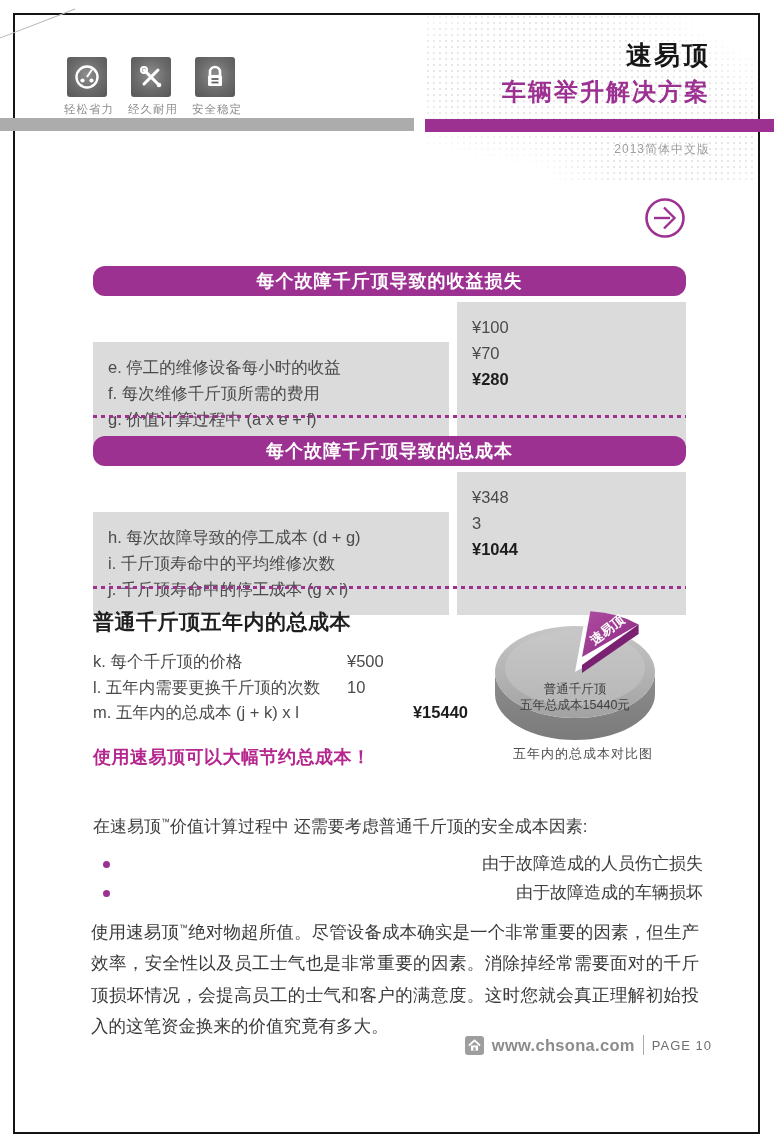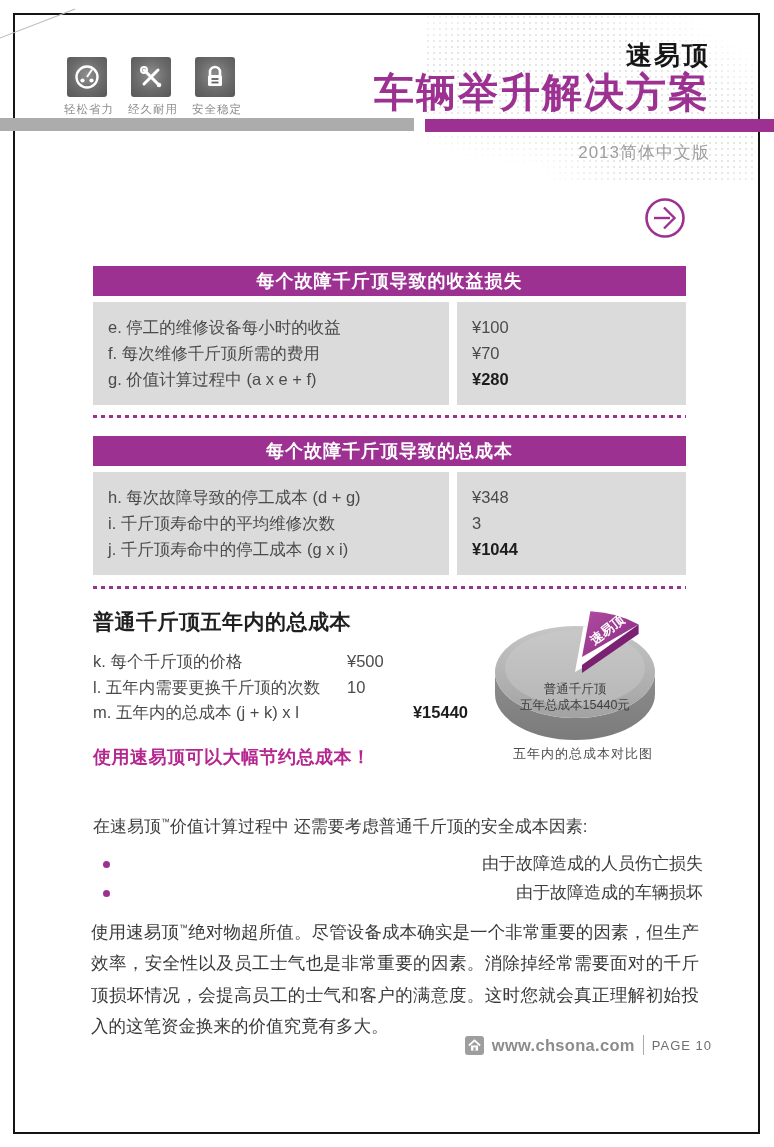--- a/index.html
+++ b/index.html
@@ -28,7 +28,7 @@
 
   .titleblock{position:absolute;right:64px;top:40px;text-align:right;z-index:2;}
   .brand{font-size:26px;font-weight:bold;color:#161616;letter-spacing:2px;line-height:30px;}
-  .doc-title{font-size:40px;font-weight:bold;color:#9c3192;letter-spacing:2px;line-height:40px;margin-top:2px;}
+  .doc-title{font-size:24px;font-weight:bold;color:#9c3192;letter-spacing:2px;line-height:40px;margin-top:2px;}
   .edition{position:absolute;right:64px;top:141px;font-size:17px;color:#9d9d9d;letter-spacing:1px;z-index:2;}
 
   .arrow-wrap{position:absolute;left:644px;top:197px;width:42px;height:42px;}

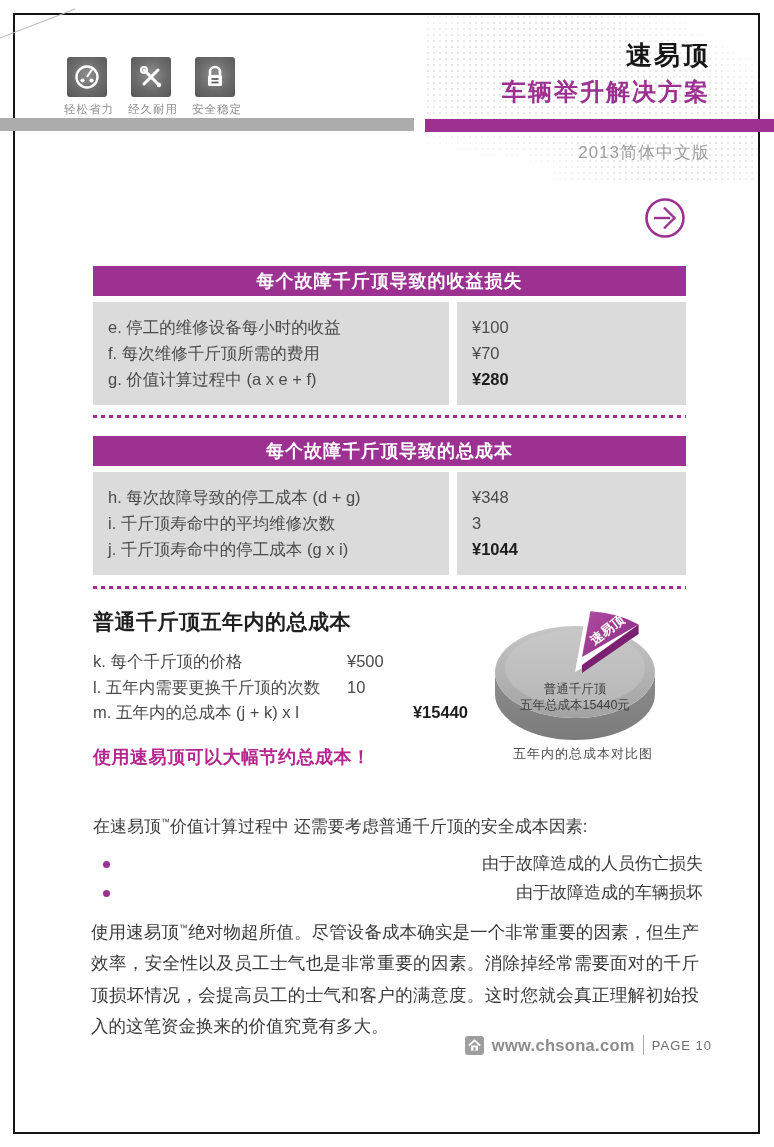--- a/index.html
+++ b/index.html
@@ -29,7 +29,7 @@
   .titleblock{position:absolute;right:64px;top:40px;text-align:right;z-index:2;}
   .brand{font-size:26px;font-weight:bold;color:#161616;letter-spacing:2px;line-height:30px;}
   .doc-title{font-size:24px;font-weight:bold;color:#9c3192;letter-spacing:2px;line-height:40px;margin-top:2px;}
-  .edition{position:absolute;right:64px;top:141px;font-size:17px;color:#9d9d9d;letter-spacing:1px;z-index:2;}
+  .edition{position:absolute;right:64px;top:141px;font-size:12px;color:#9d9d9d;letter-spacing:1px;z-index:2;}
 
   .arrow-wrap{position:absolute;left:644px;top:197px;width:42px;height:42px;}
 

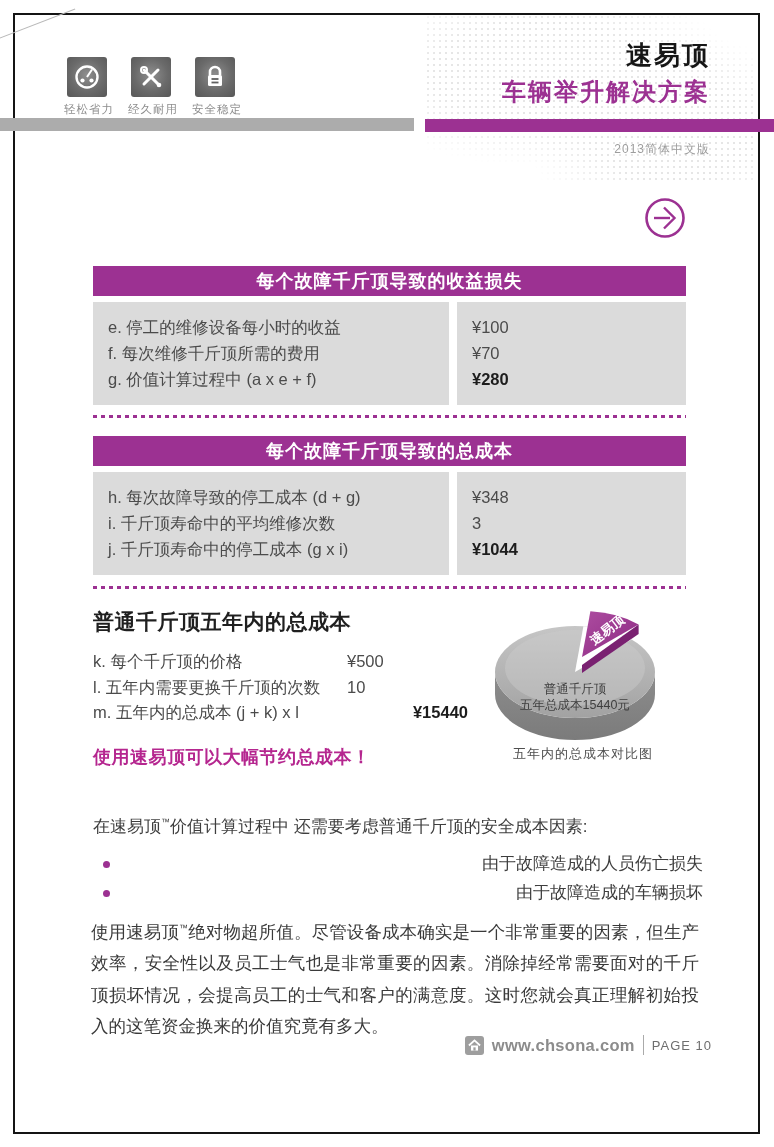--- a/index.html
+++ b/index.html
@@ -36,7 +36,7 @@
   
   .ctable{position:absolute;left:93px;width:593px;}
   .ctable .thead{height:30px;line-height:30px;background:#9c3192;color:#fff;text-align:center;
-    font-size:18px;font-weight:bold;letter-spacing:1px;}
+    font-size:18px;font-weight:bold;letter-spacing:1px;border-radius:12px;}
   .ctable .tbody{display:flex;gap:8px;margin-top:6px;}
   .cell{background:#dbdbdb;padding:12px 0 13px 15px;}
   .cell-label{flex:1;}

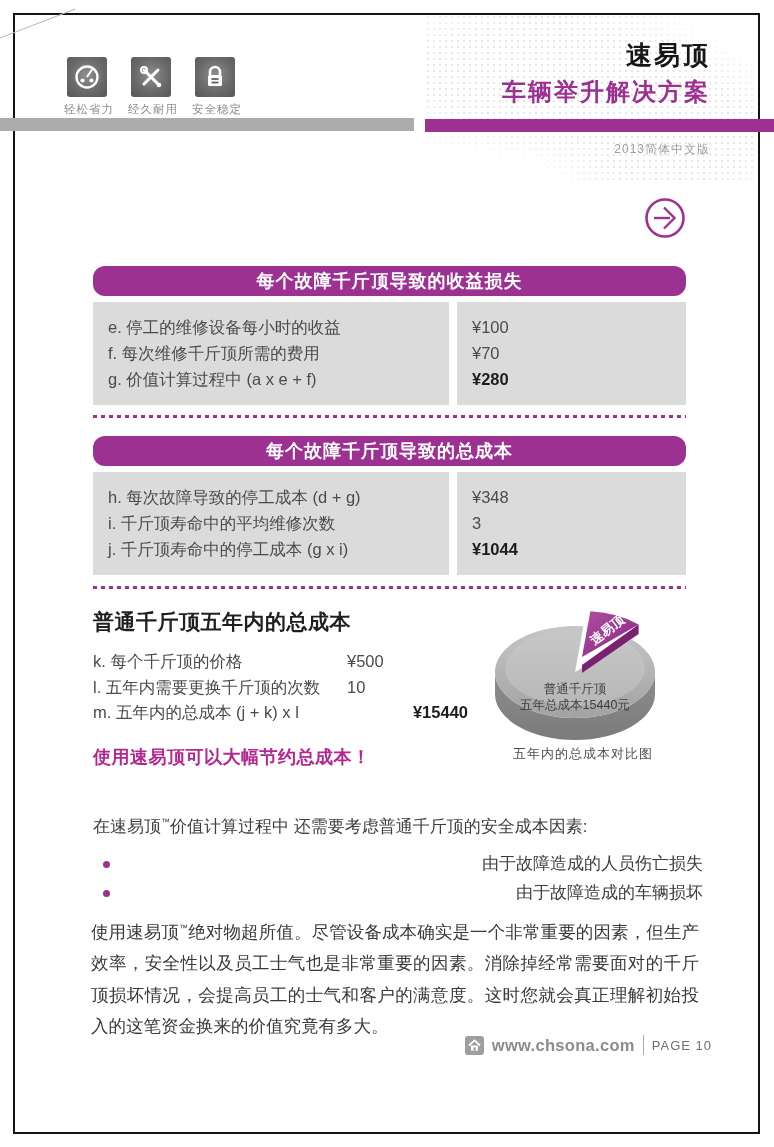--- a/index.html
+++ b/index.html
@@ -39,7 +39,7 @@
     font-size:18px;font-weight:bold;letter-spacing:1px;border-radius:12px;}
   .ctable .tbody{display:flex;gap:8px;margin-top:6px;}
   .cell{background:#dbdbdb;padding:12px 0 13px 15px;}
-  .cell-label{flex:1;}
+  .cell-label{flex:1;margin-top:40px;}
   .cell-value{width:214px;}
   .trow{font-size:16.5px;color:#4b4b4b;line-height:26px;white-space:nowrap;}
   .trow.strong{font-weight:bold;color:#1d1d1d;}

